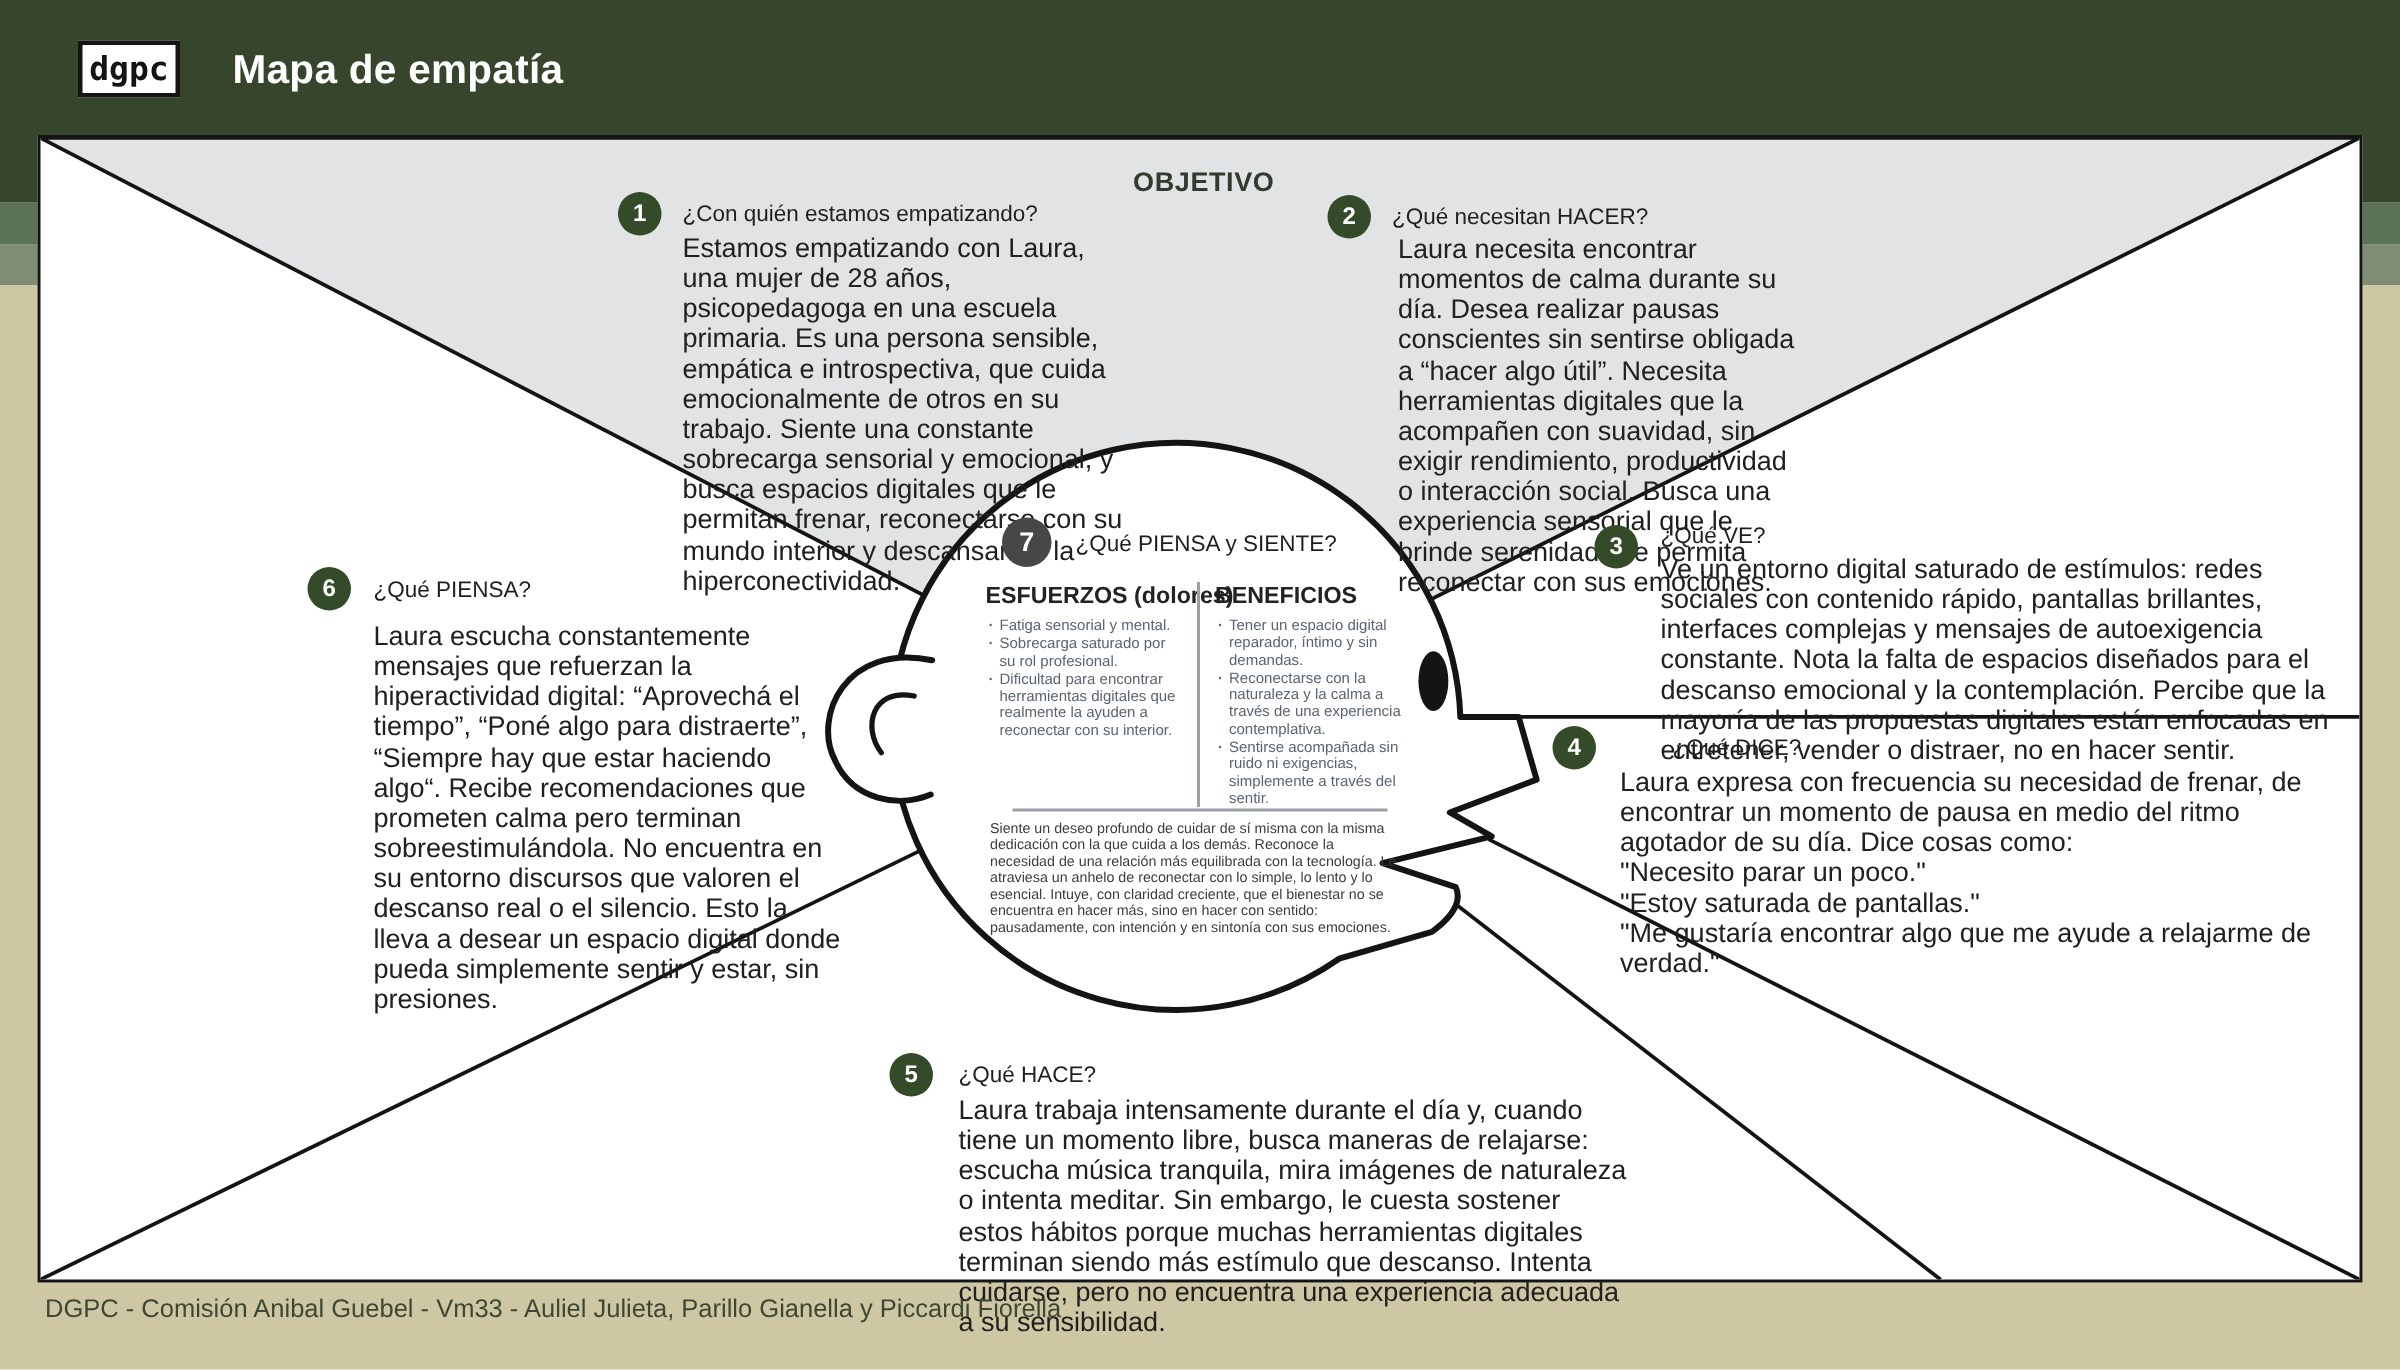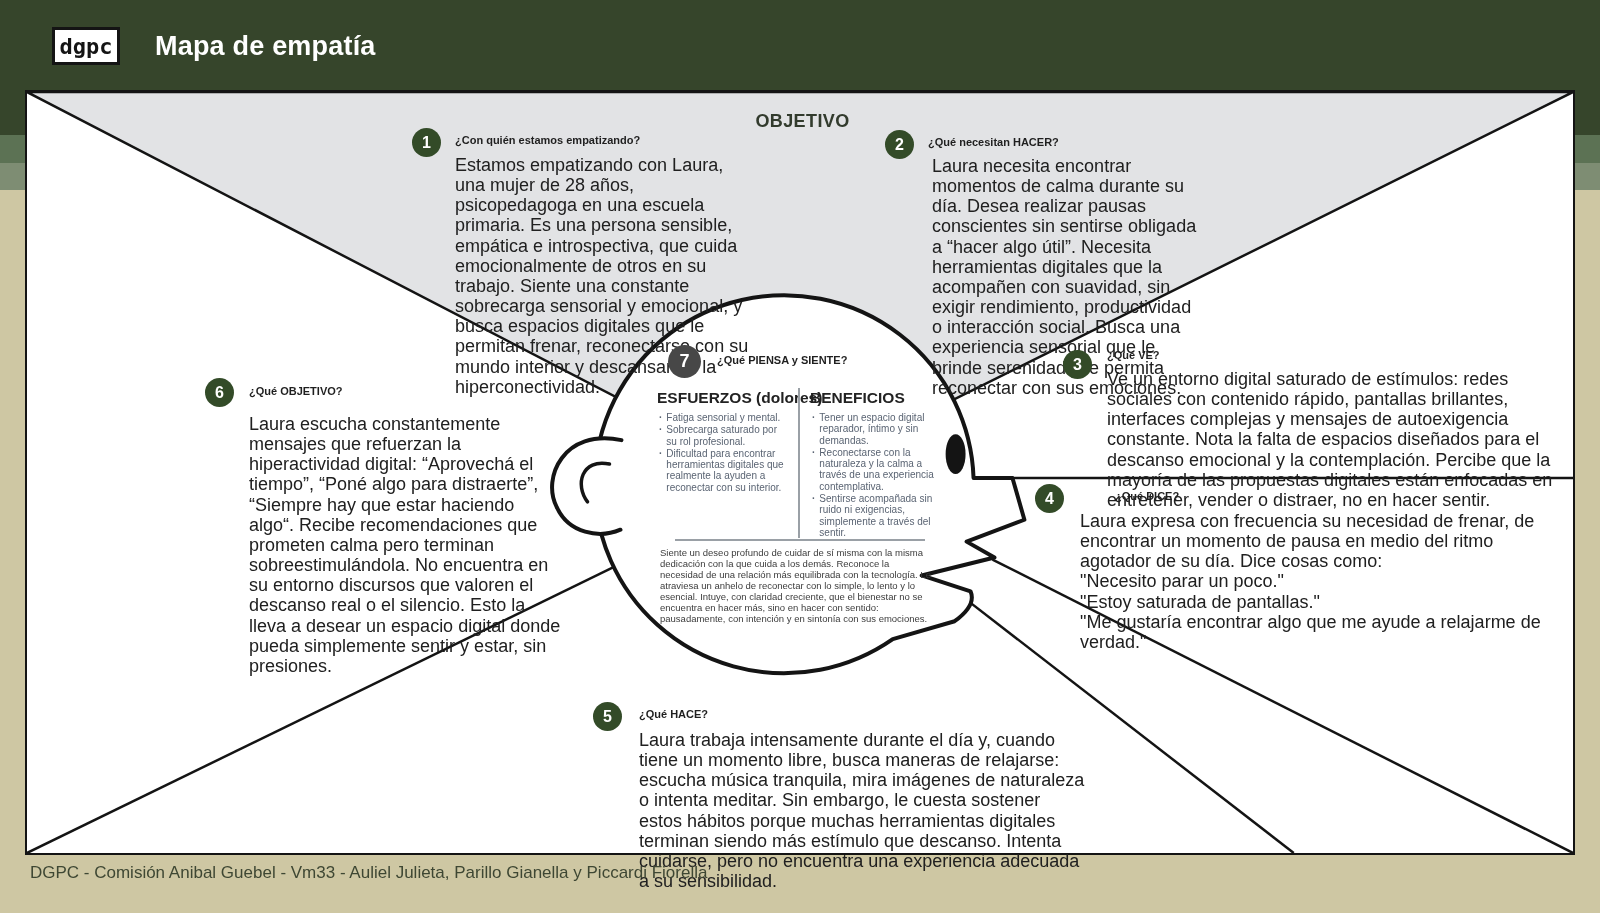--- a/index.html
+++ b/index.html
@@ -46,7 +46,7 @@
   }
   .badge.gray { background:#474747; width:33px; height:33px; font-size:18px; }
 
-  .q-title { position:absolute; font-size:11px; font-weight:700; color:#1f1f1f; }
+  .q-title { position:absolute; font-size:15px; font-weight:400; color:#1f1f1f; }
   .q-body  { position:absolute; font-size:18px; line-height:1.12; color:#202020; }
   .q-body .quote-line { display:block; }
 

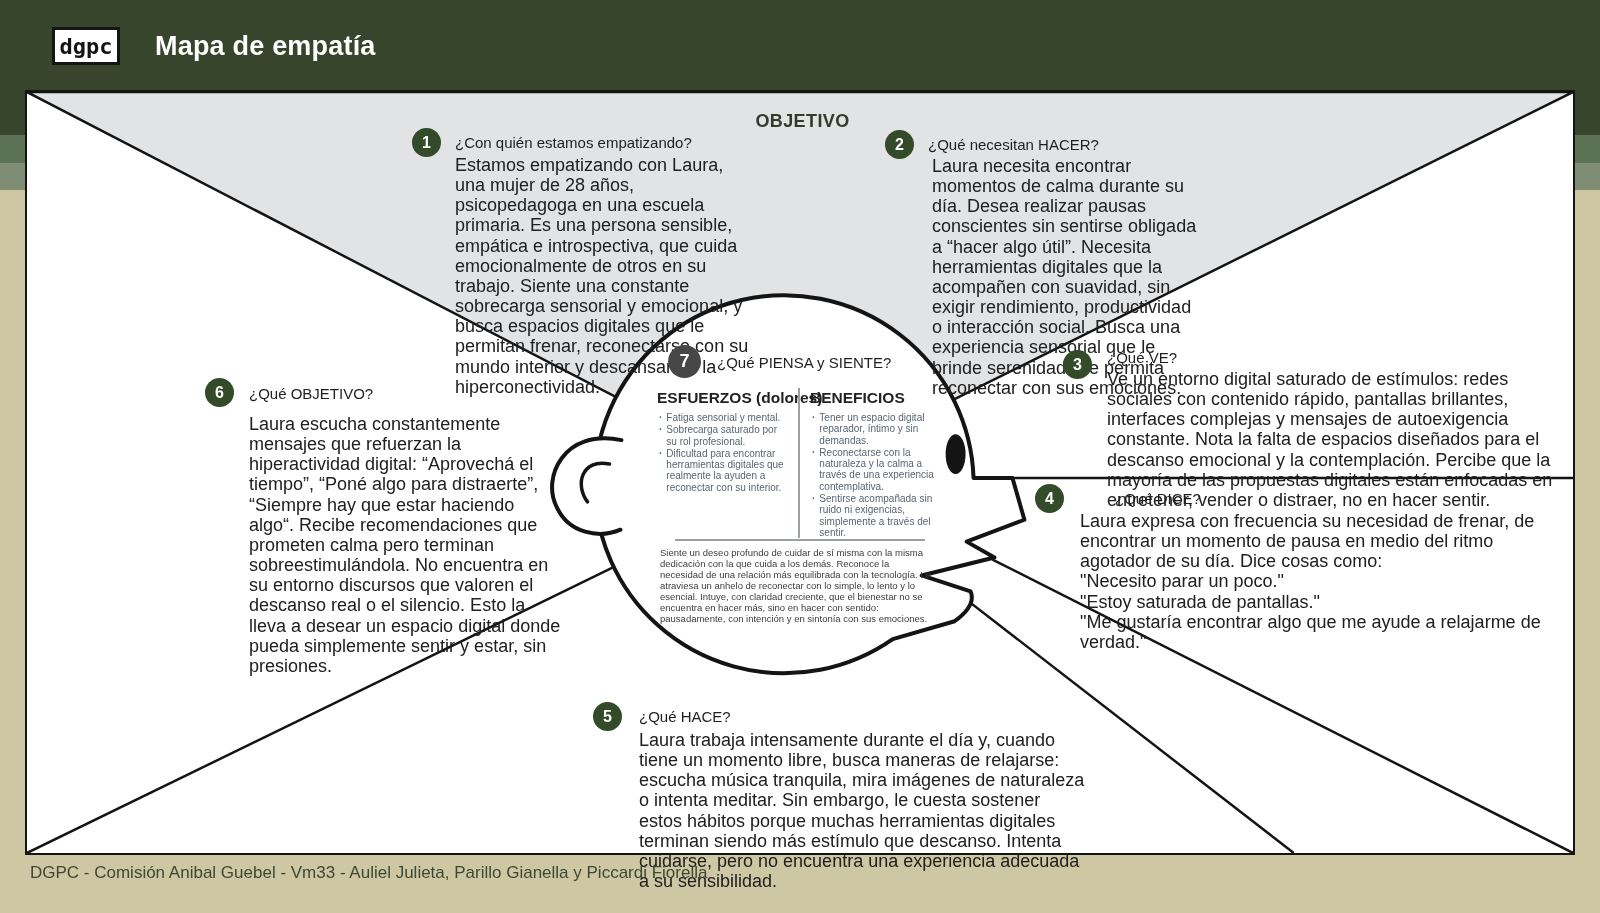--- a/index.html
+++ b/index.html
@@ -121,7 +121,7 @@
   <div class="q-body" style="left:612px; top:638px; width:448px;">Laura trabaja intensamente durante el día y, cuando tiene un momento libre, busca maneras de relajarse: escucha música tranquila, mira imágenes de naturaleza o intenta meditar. Sin embargo, le cuesta sostener estos hábitos porque muchas herramientas digitales terminan siendo más estímulo que descanso. Intenta cuidarse, pero no encuentra una experiencia adecuada a su sensibilidad.</div>
 
   <div class="badge" style="left:178px; top:286px;">6</div>
-  <div class="q-title" style="left:222px; top:293px;">¿Qué OBJETIVO?</div>
+  <div class="q-title" style="left:222px; top:293px;">¿Qué PIENSA?</div>
   <div class="q-body" style="left:222px; top:322px; width:312px;">Laura escucha constantemente mensajes que refuerzan la hiperactividad digital: “Aprovechá el tiempo”, “Poné algo para distraerte”, “Siempre hay que estar haciendo algo“. Recibe recomendaciones que prometen calma pero terminan sobreestimulándola. No encuentra en su entorno discursos que valoren el descanso real o el silencio. Esto la lleva a desear un espacio digital donde pueda simplemente sentir y estar, sin presiones.</div>
 
   <div class="badge gray" style="left:641px; top:253px;">7</div>

